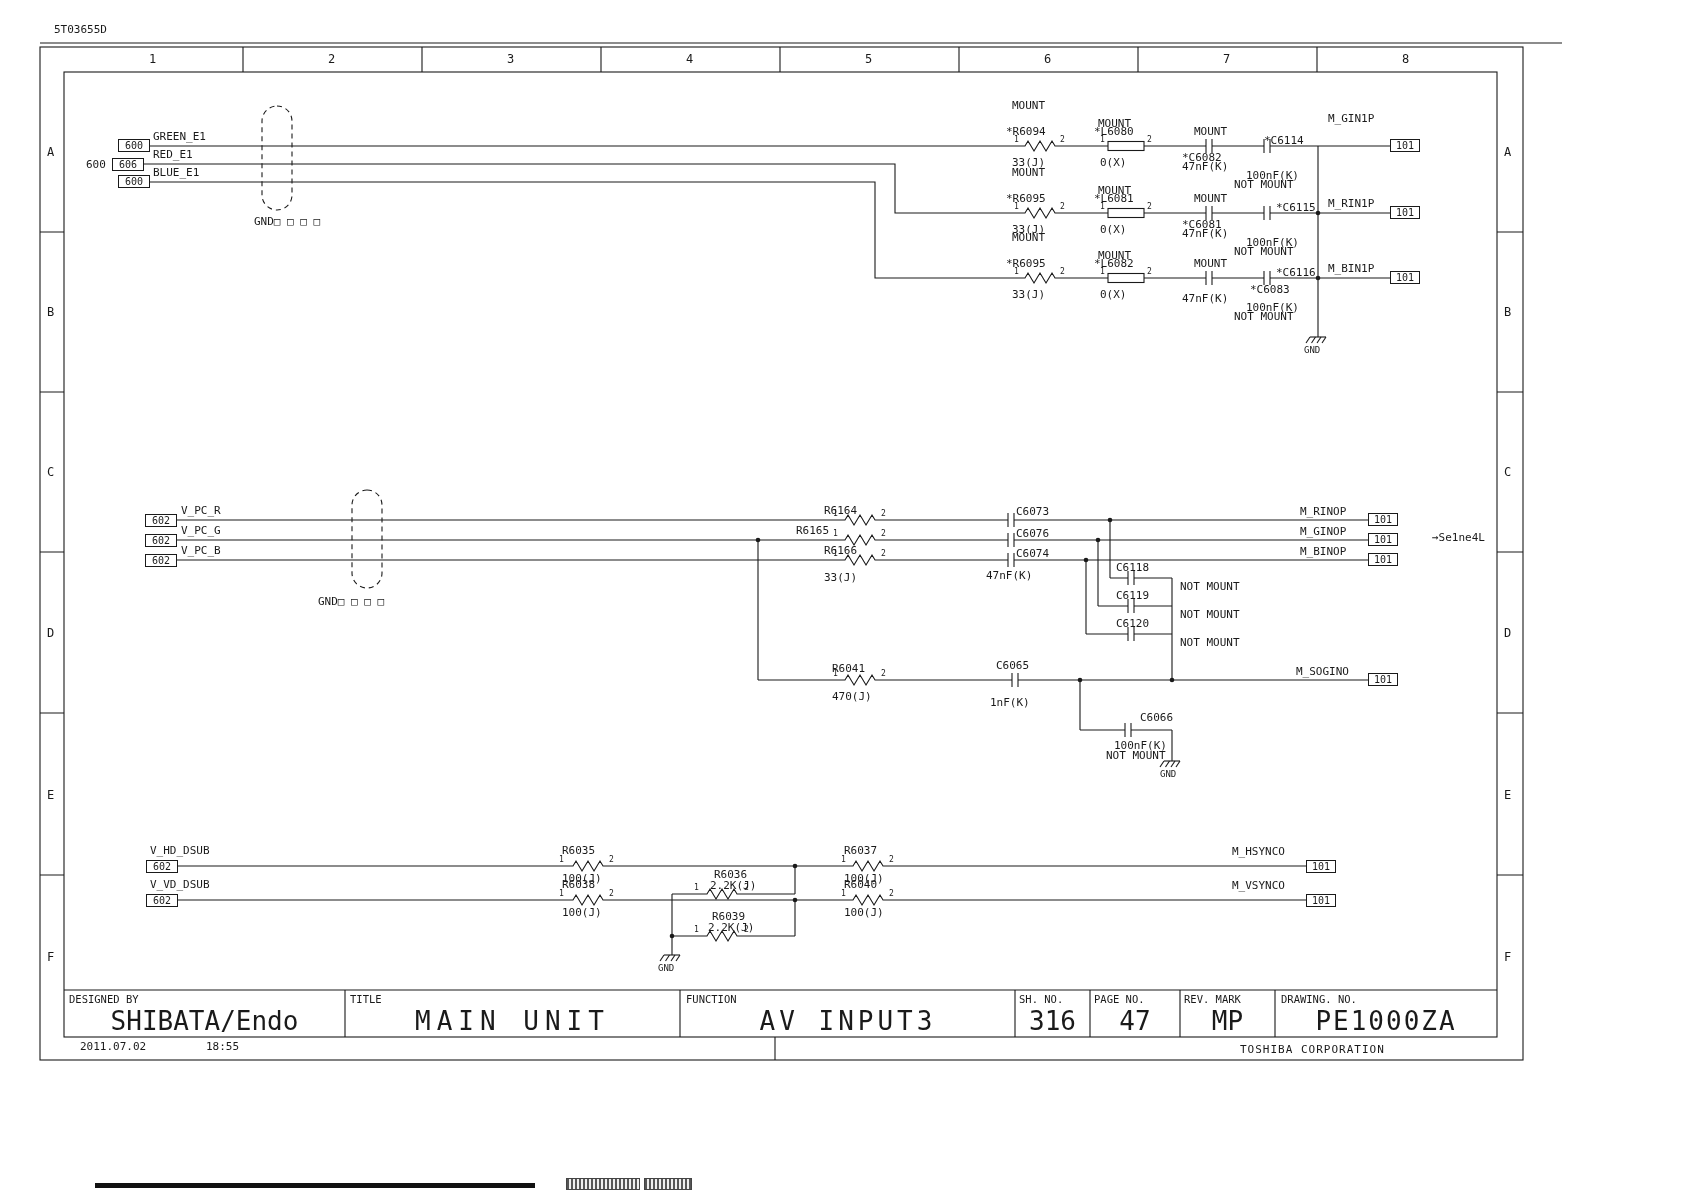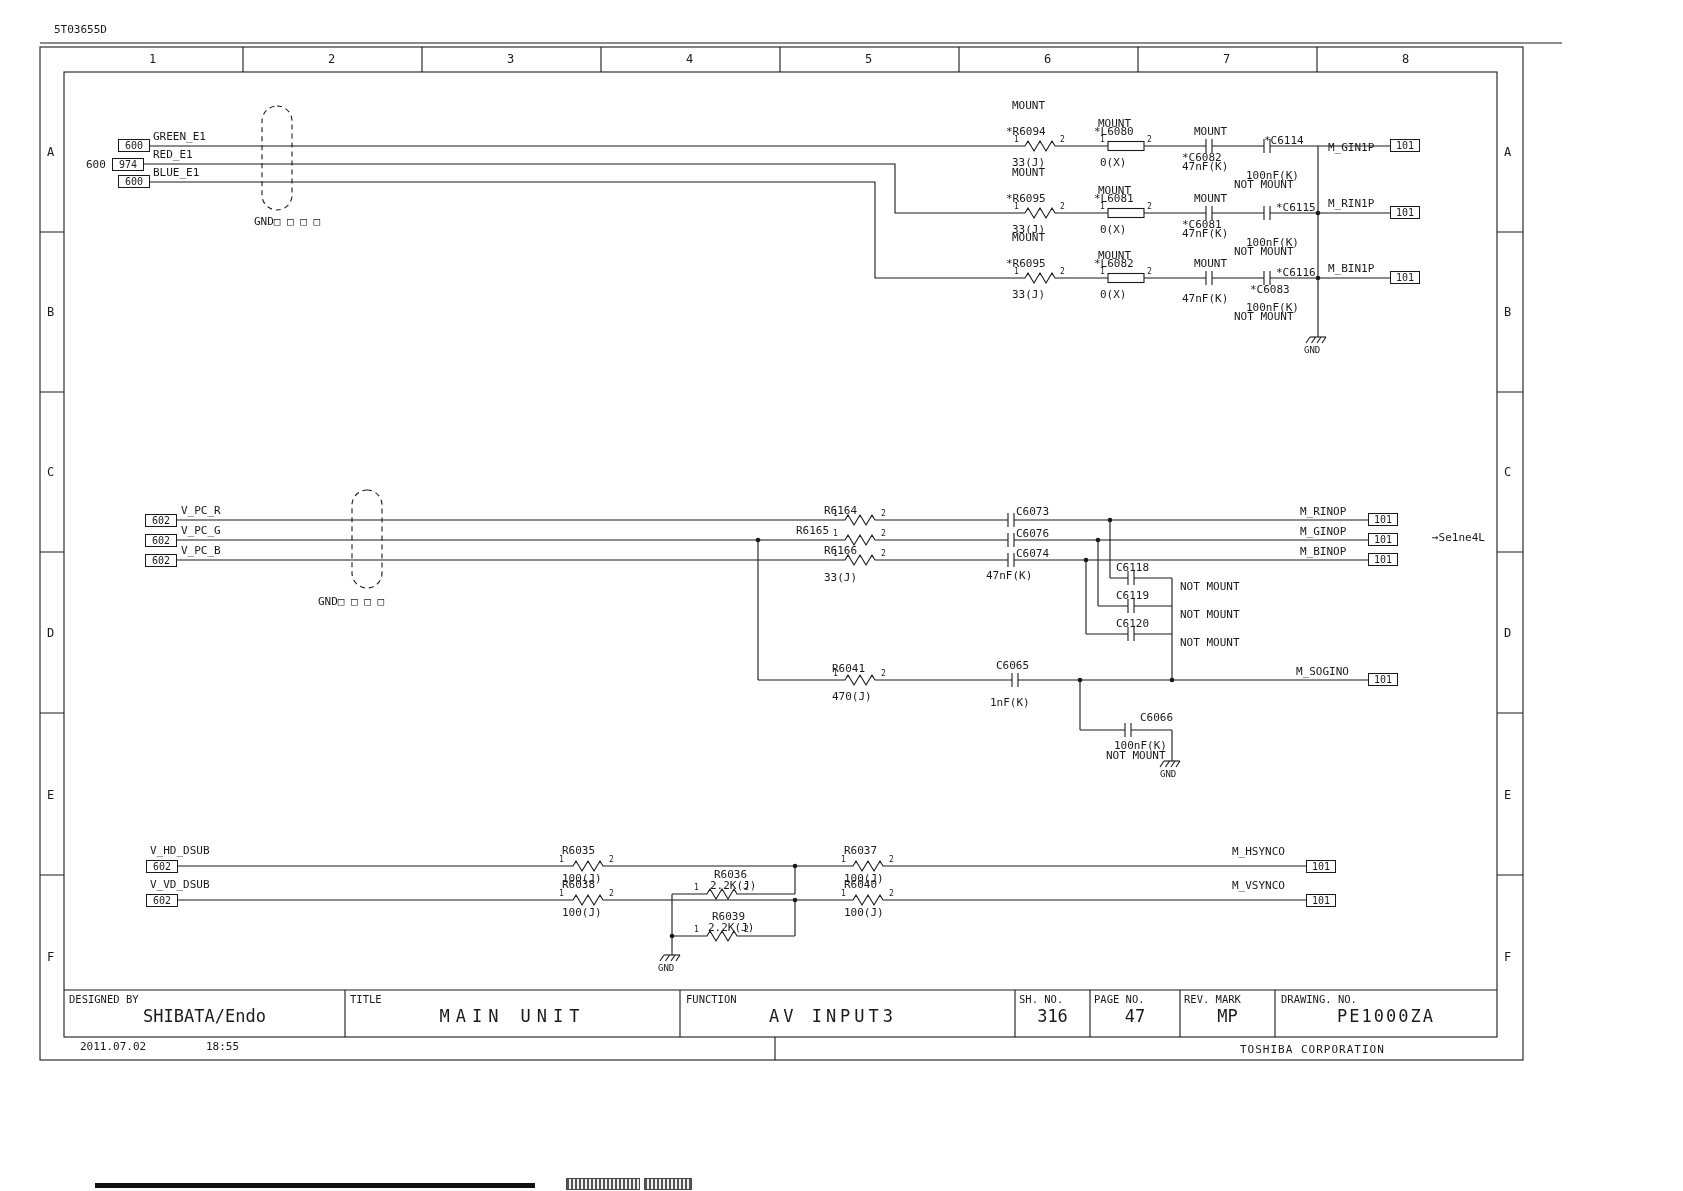--- a/index.html
+++ b/index.html
@@ -187,7 +187,7 @@
   <span class="lbl" style="left:1264px;top:135px">*C6114</span>
   <span class="lbl" style="left:1246px;top:170px">100nF(K)</span>
   <span class="lbl" style="left:1234px;top:179px">NOT MOUNT</span>
-  <span class="lbl" style="left:1328px;top:142px">M_GIN1P</span>
+  <span class="lbl" style="left:1328px;top:113px">M_GIN1P</span>
   <span class="tag" style="left:1390px;top:139px;width:30px;height:13px">101</span>
 
   <span class="lbl" style="left:1012px;top:167px">MOUNT</span>

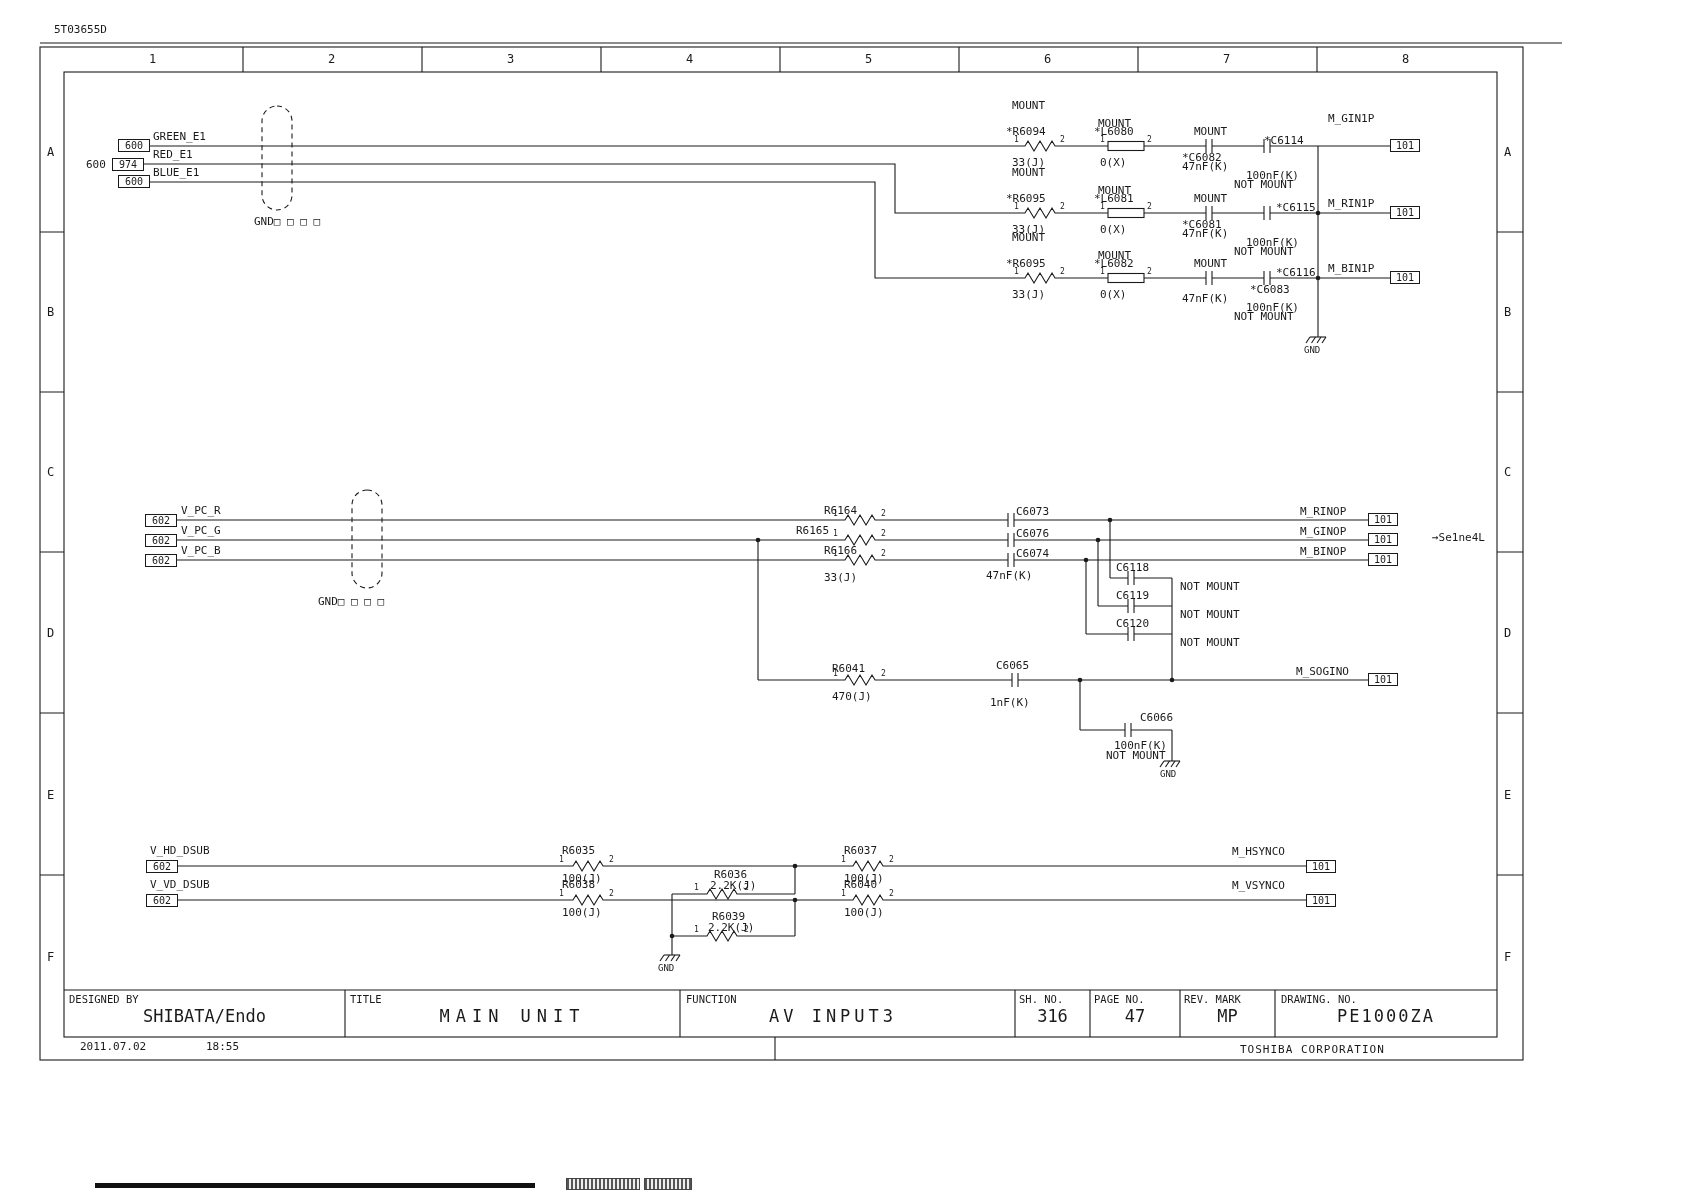--- a/index.html
+++ b/index.html
@@ -165,7 +165,7 @@
   <span class="tag" style="left:118px;top:139px;width:32px;height:13px">600</span>
   <span class="lbl" style="left:153px;top:131px">GREEN_E1</span>
   <span class="lbl" style="left:86px;top:159px">600</span>
-  <span class="tag" style="left:112px;top:158px;width:32px;height:13px">974</span>
+  <span class="tag" style="left:112px;top:158px;width:32px;height:13px">606</span>
   <span class="lbl" style="left:153px;top:149px">RED_E1</span>
   <span class="tag" style="left:118px;top:175px;width:32px;height:13px">600</span>
   <span class="lbl" style="left:153px;top:167px">BLUE_E1</span>

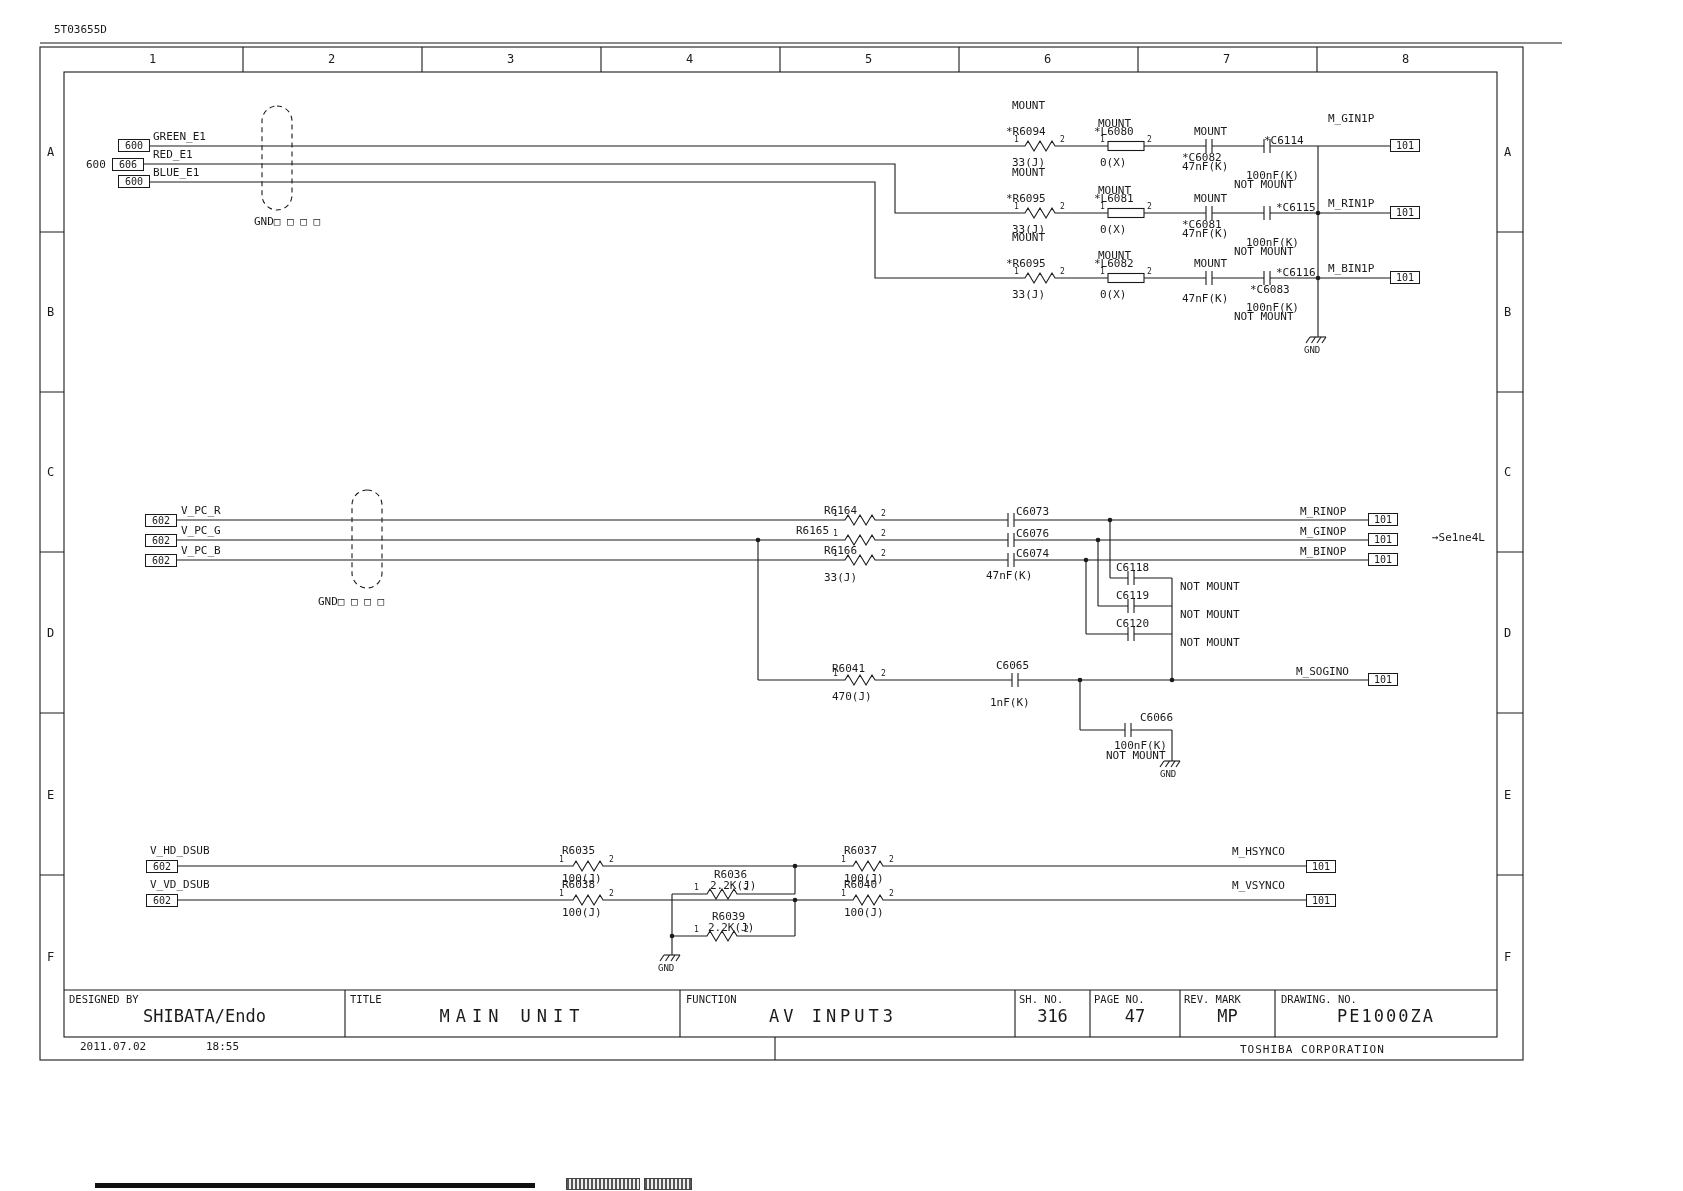--- a/index.html
+++ b/index.html
@@ -12,7 +12,7 @@
        background:#fff;box-sizing:border-box;}
   .rowletter,.colnum{position:absolute;font-size:12px;line-height:1;}
   .tb-label{position:absolute;font-size:10.5px;line-height:1;white-space:nowrap;}
-  .tb-value{position:absolute;font-size:17px;line-height:1.1;text-align:center;white-space:nowrap;}
+  .tb-value{position:absolute;font-size:26px;line-height:1.1;text-align:center;white-space:nowrap;}
   .frag{position:absolute;box-sizing:border-box;}
 </style>
 </head>

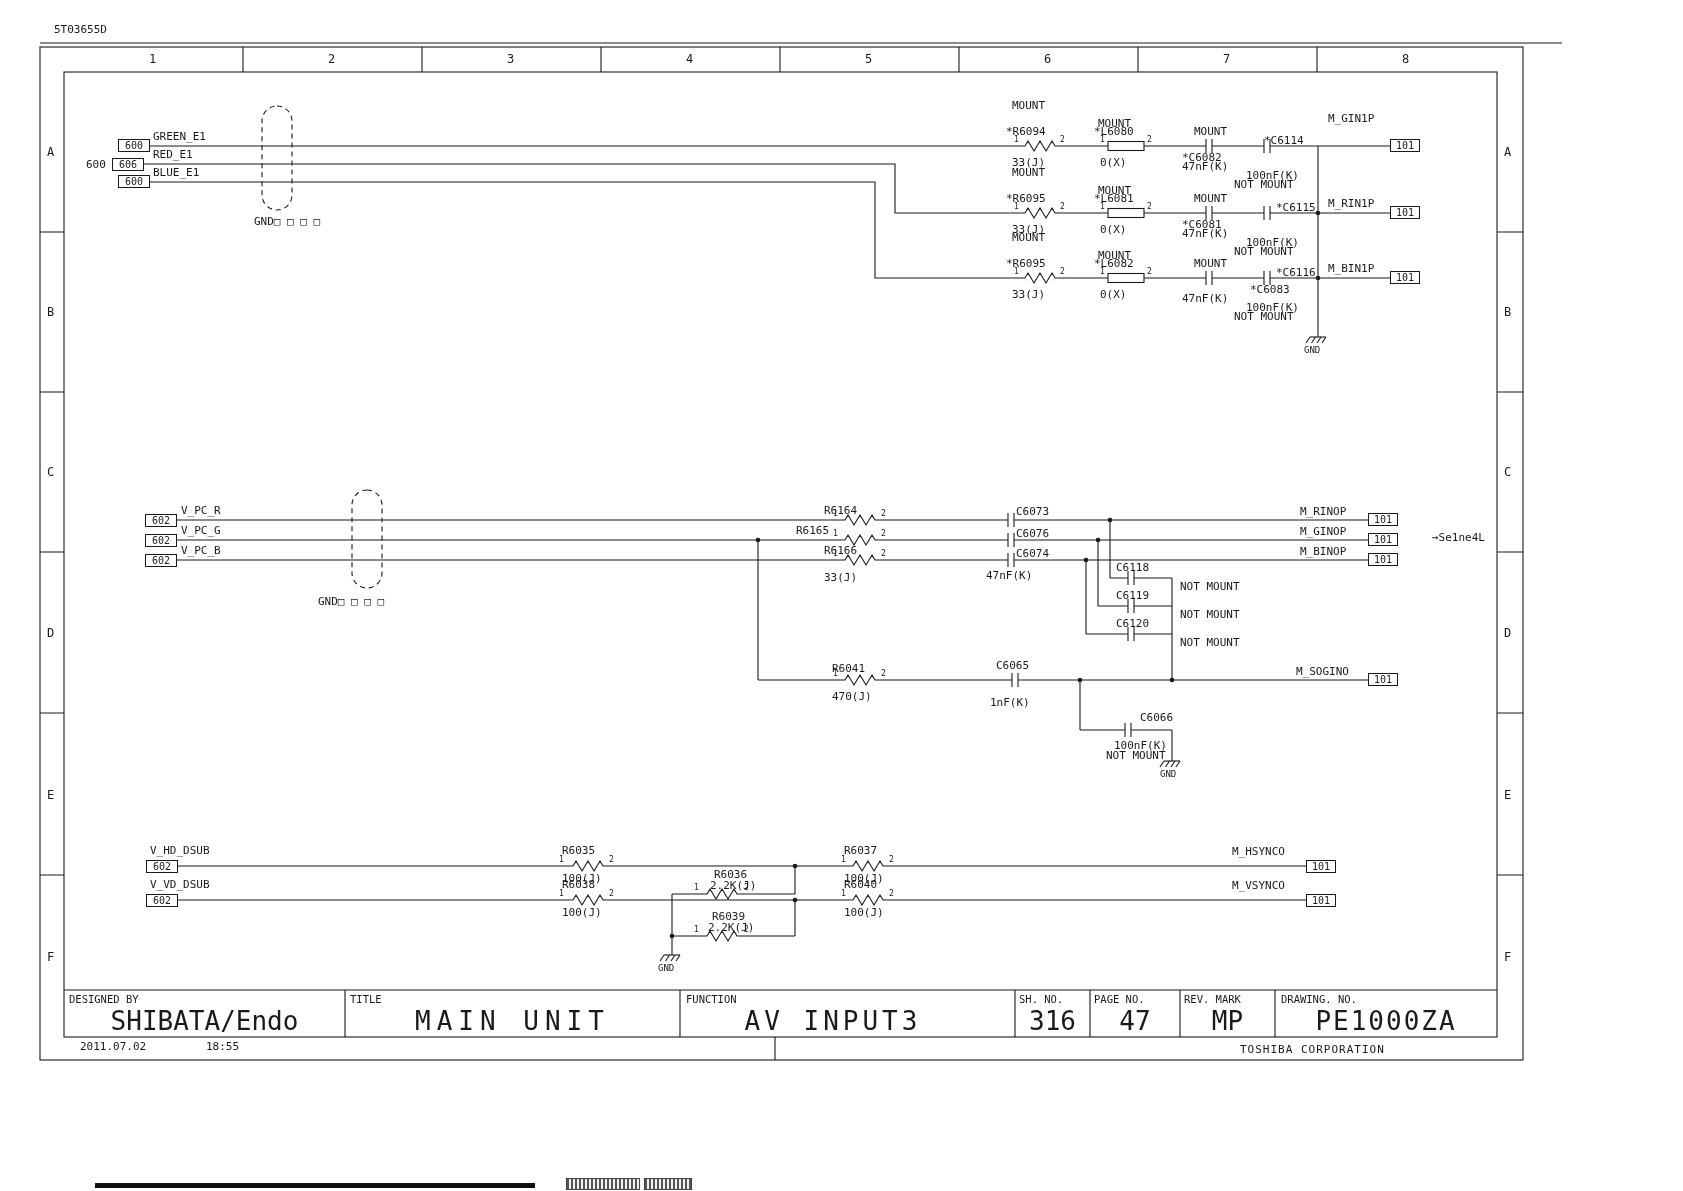--- a/index.html
+++ b/index.html
@@ -324,7 +324,7 @@
   <span class="tb-label" style="left:350px;top:994px">TITLE</span>
   <div class="tb-value" style="left:345px;width:335px;top:1007px;letter-spacing:6px">MAIN UNIT</div>
   <span class="tb-label" style="left:686px;top:994px">FUNCTION</span>
-  <div class="tb-value" style="left:685px;width:296px;top:1007px;letter-spacing:4px">AV INPUT3</div>
+  <div class="tb-value" style="left:700px;width:296px;top:1007px;letter-spacing:4px">AV INPUT3</div>
   <span class="tb-label" style="left:1019px;top:994px">SH. NO.</span>
   <div class="tb-value" style="left:1015px;width:75px;top:1007px">316</div>
   <span class="tb-label" style="left:1094px;top:994px">PAGE NO.</span>

